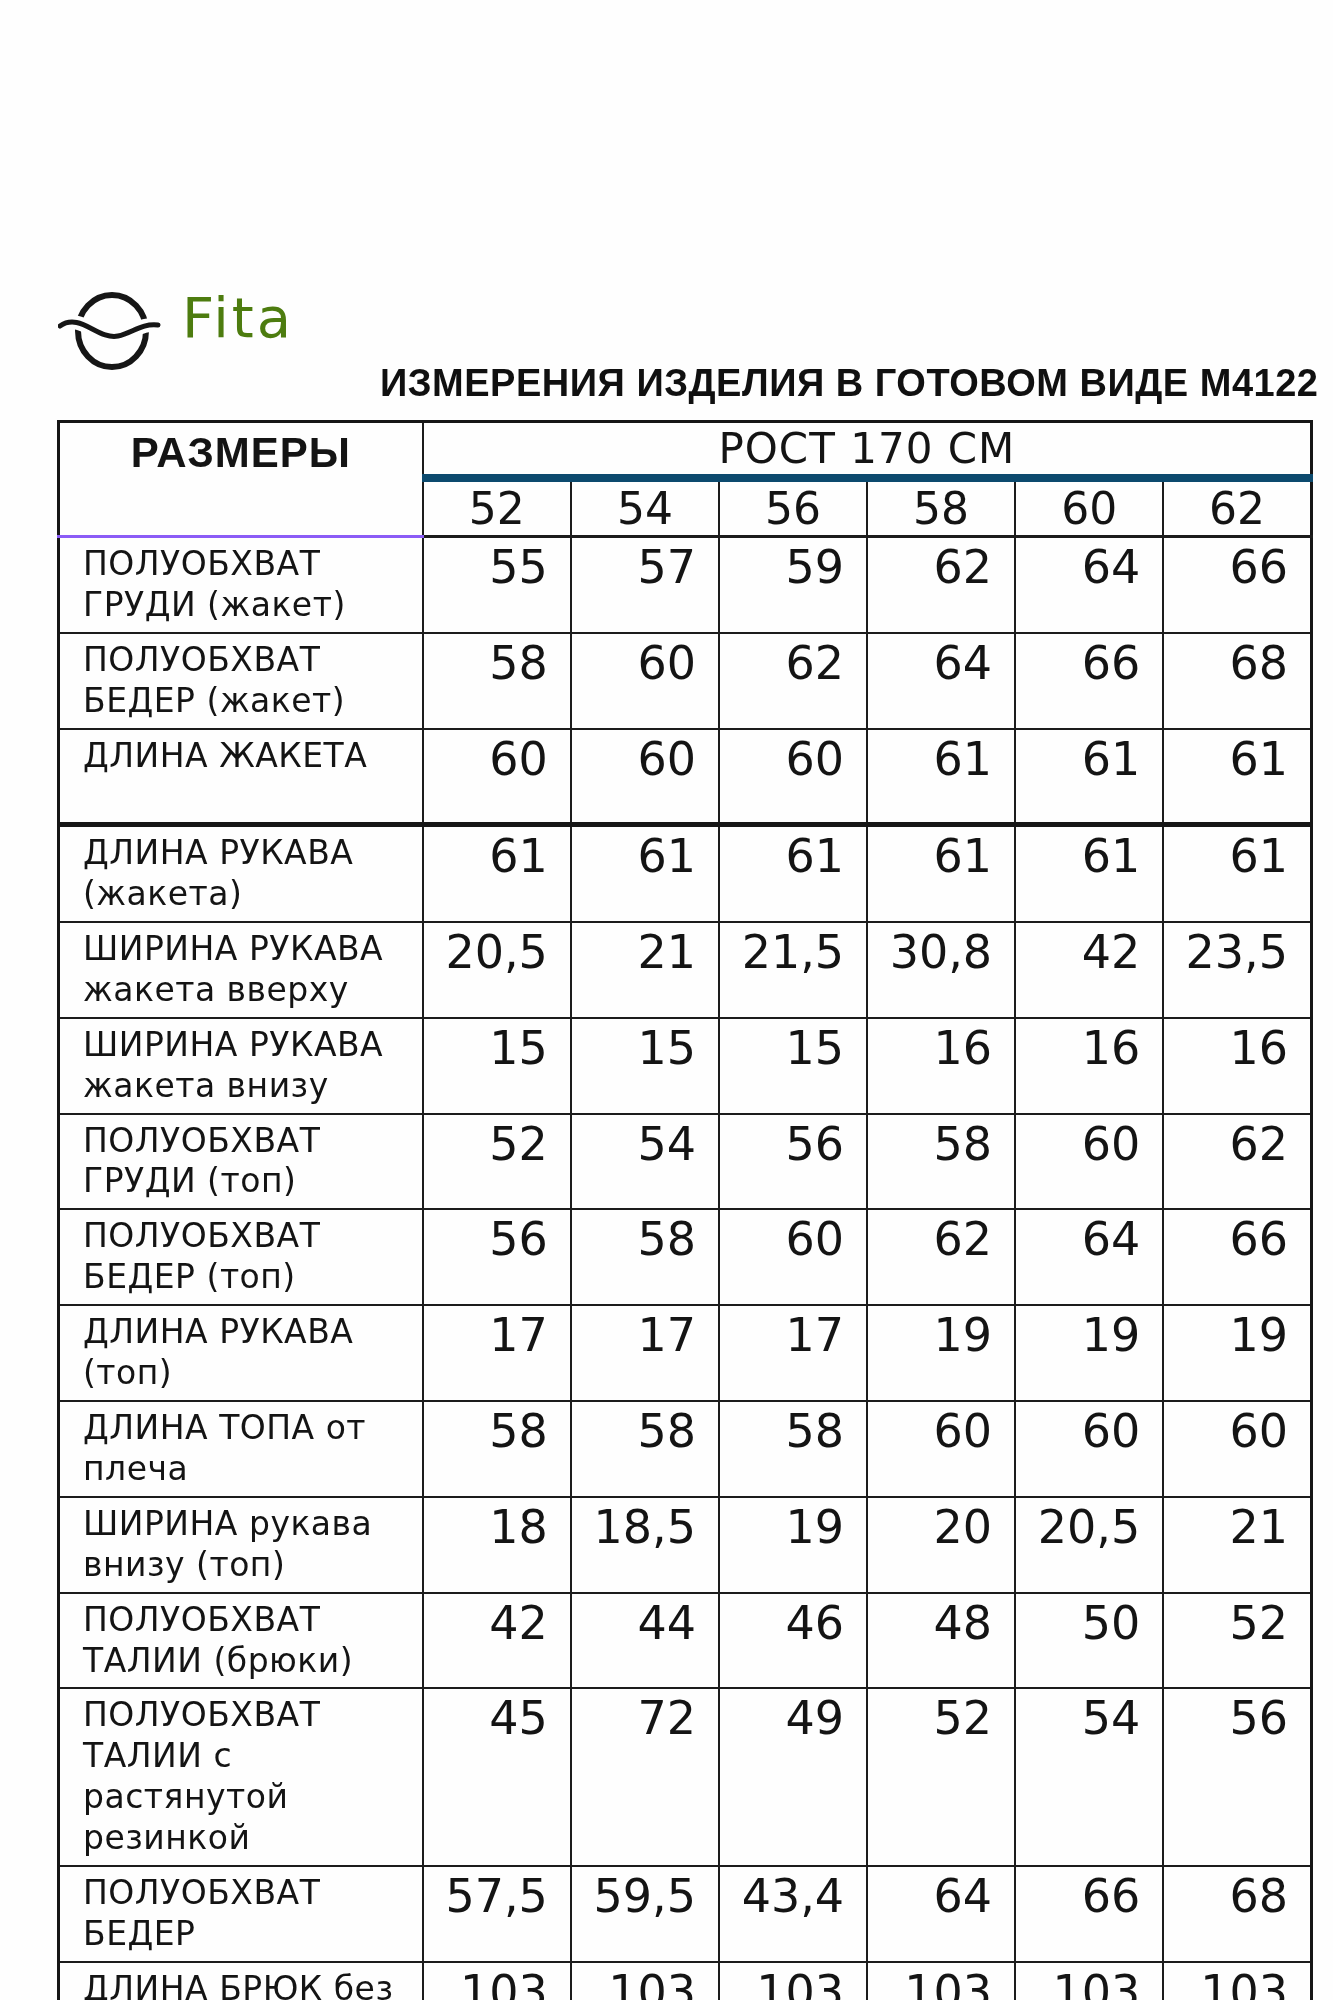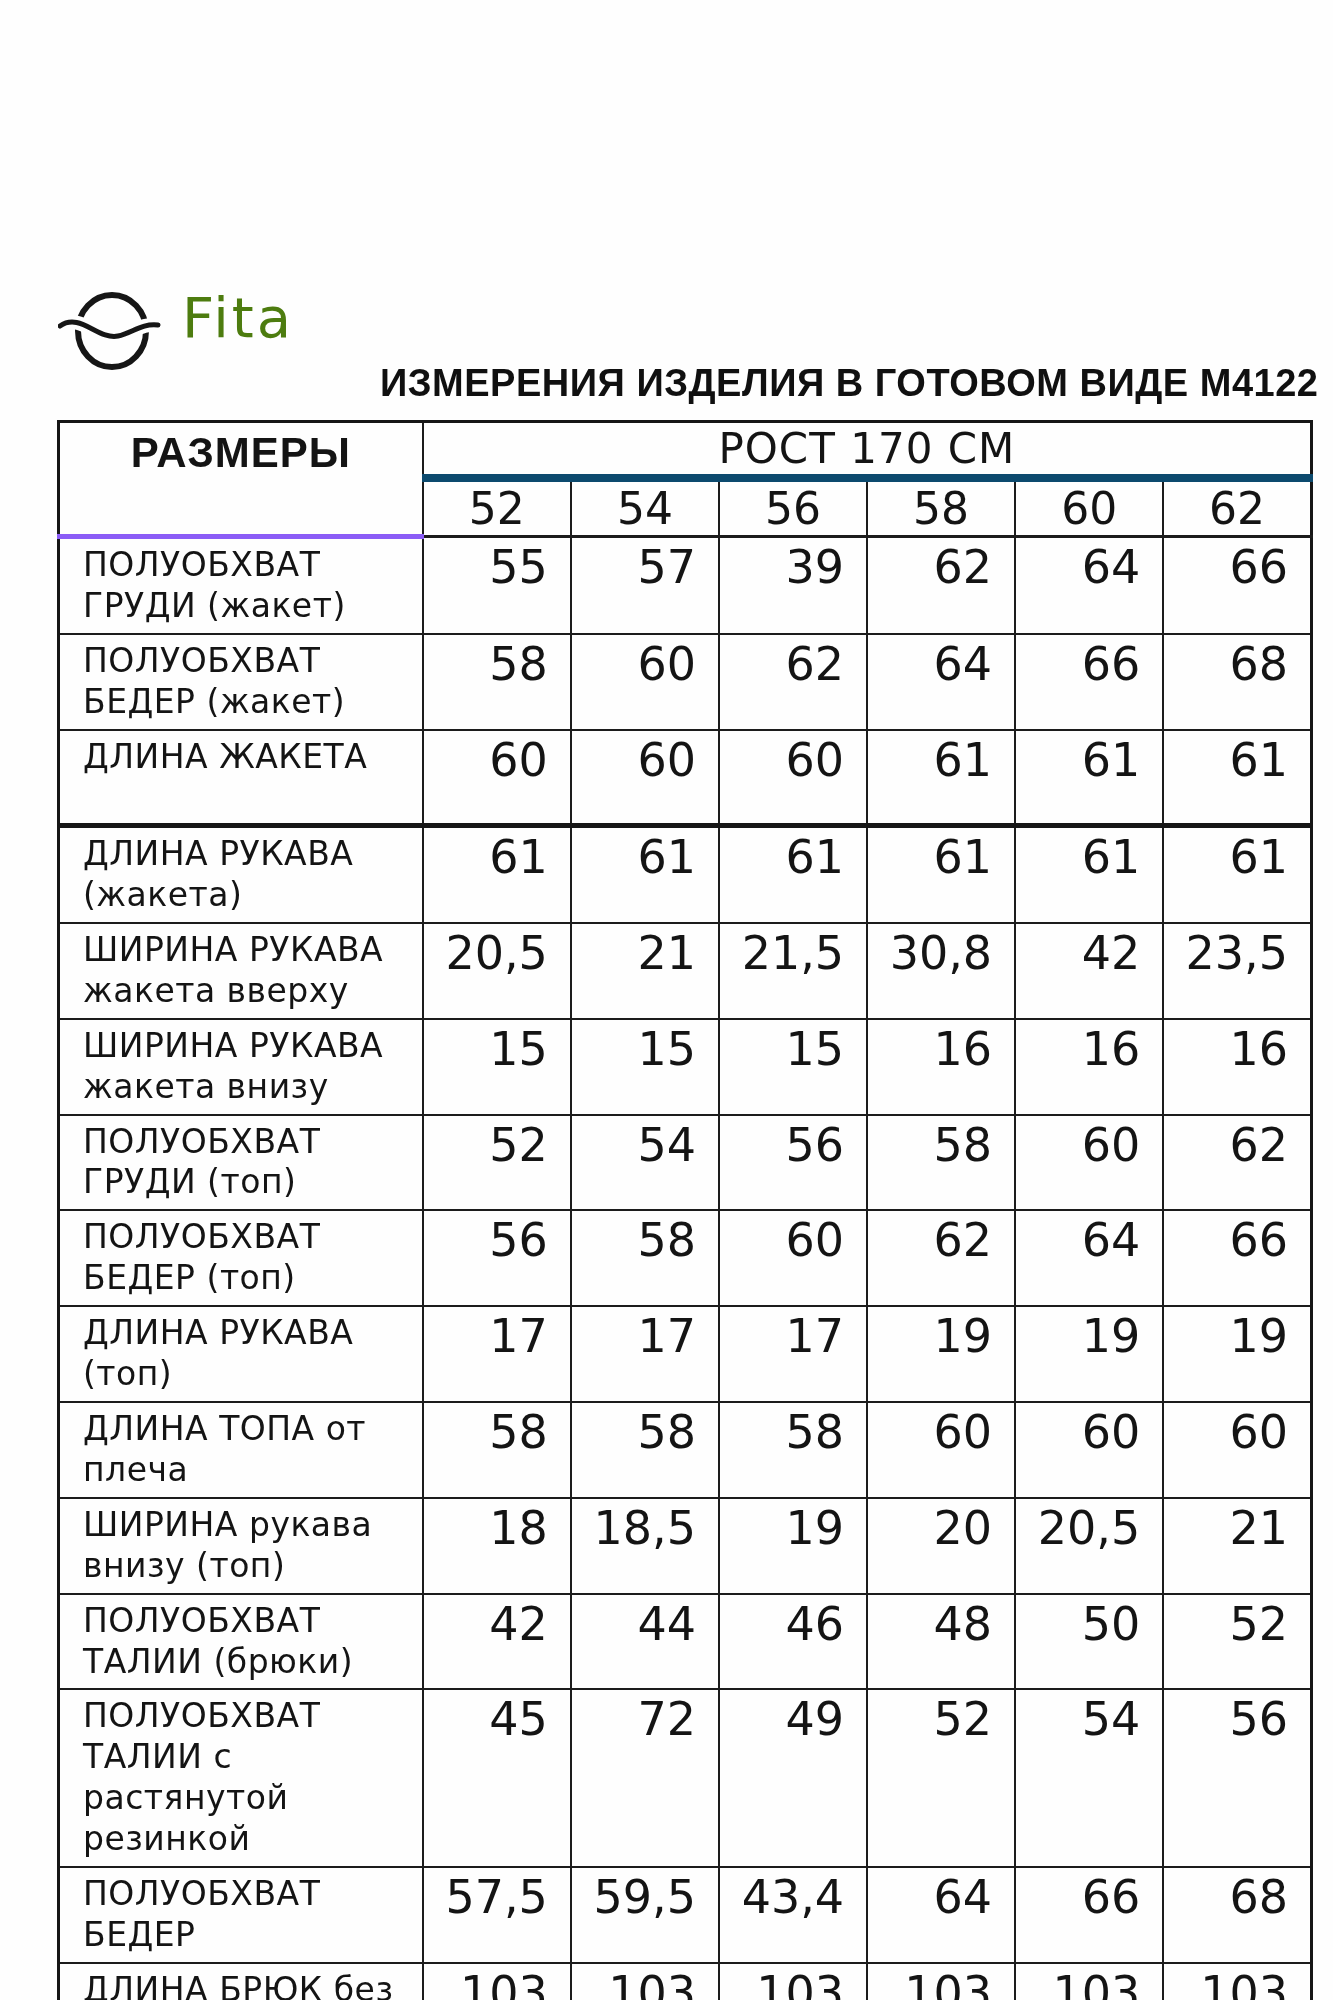--- a/index.html
+++ b/index.html
@@ -81,7 +81,7 @@
     font-size: 42px;
     font-weight: 700;
     letter-spacing: 1px;
-    border-bottom: 5px solid #8b5cf6;
+    border-bottom: 3px solid #8b5cf6;
   }
   tr.group-row { height: 48px; }
   th.group-header {

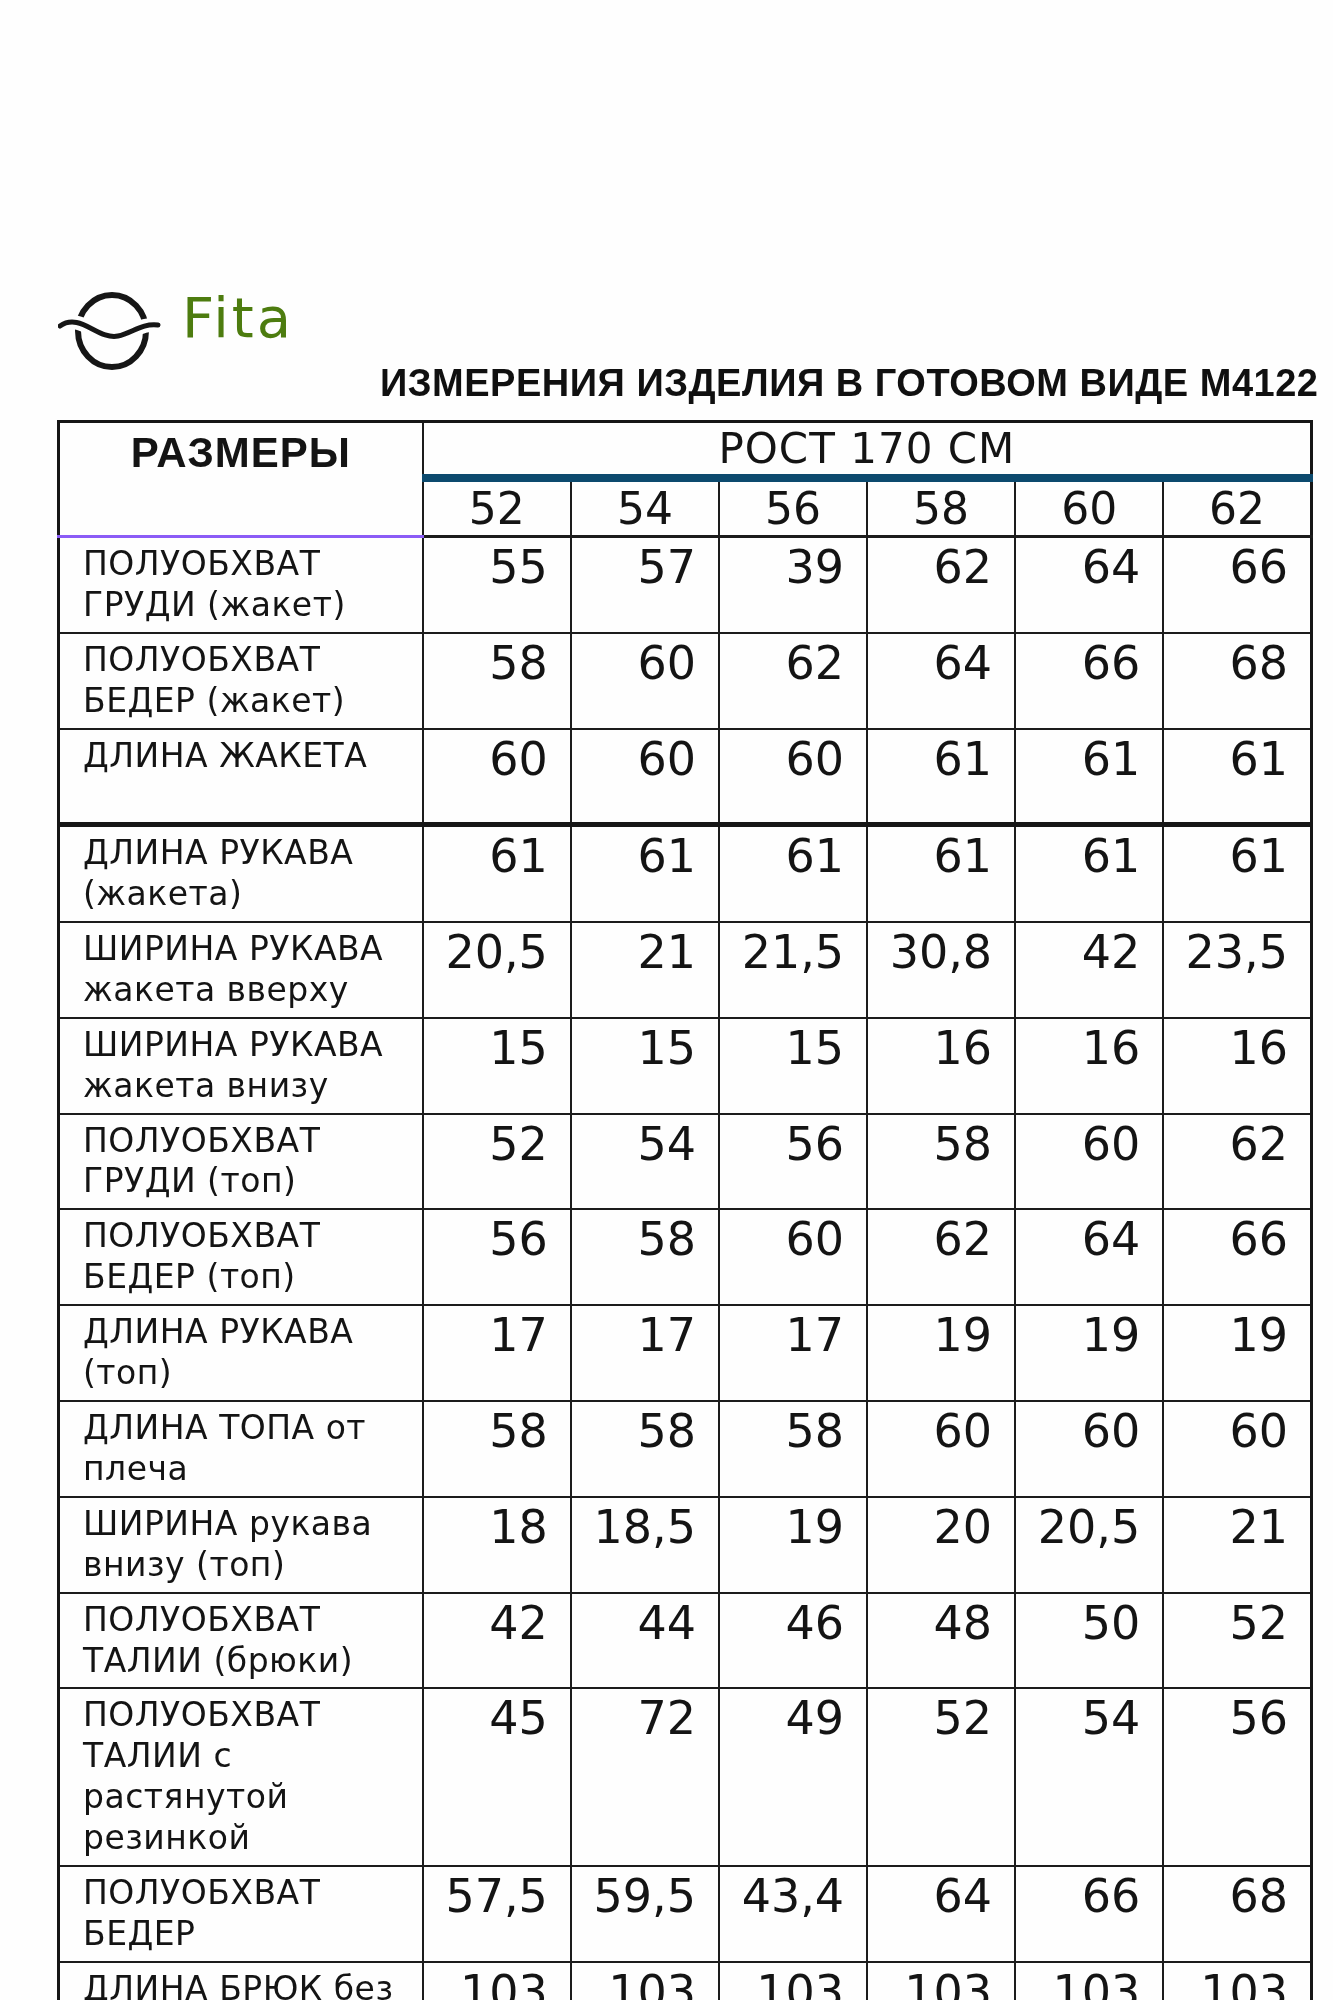--- a/index.html
+++ b/index.html
@@ -174,7 +174,7 @@
 ГРУДИ (жакет)</th>
           <td class="value-cell">55</td>
           <td class="value-cell">57</td>
-          <td class="value-cell">39</td>
+          <td class="value-cell">59</td>
           <td class="value-cell">62</td>
           <td class="value-cell">64</td>
           <td class="value-cell">66</td>

